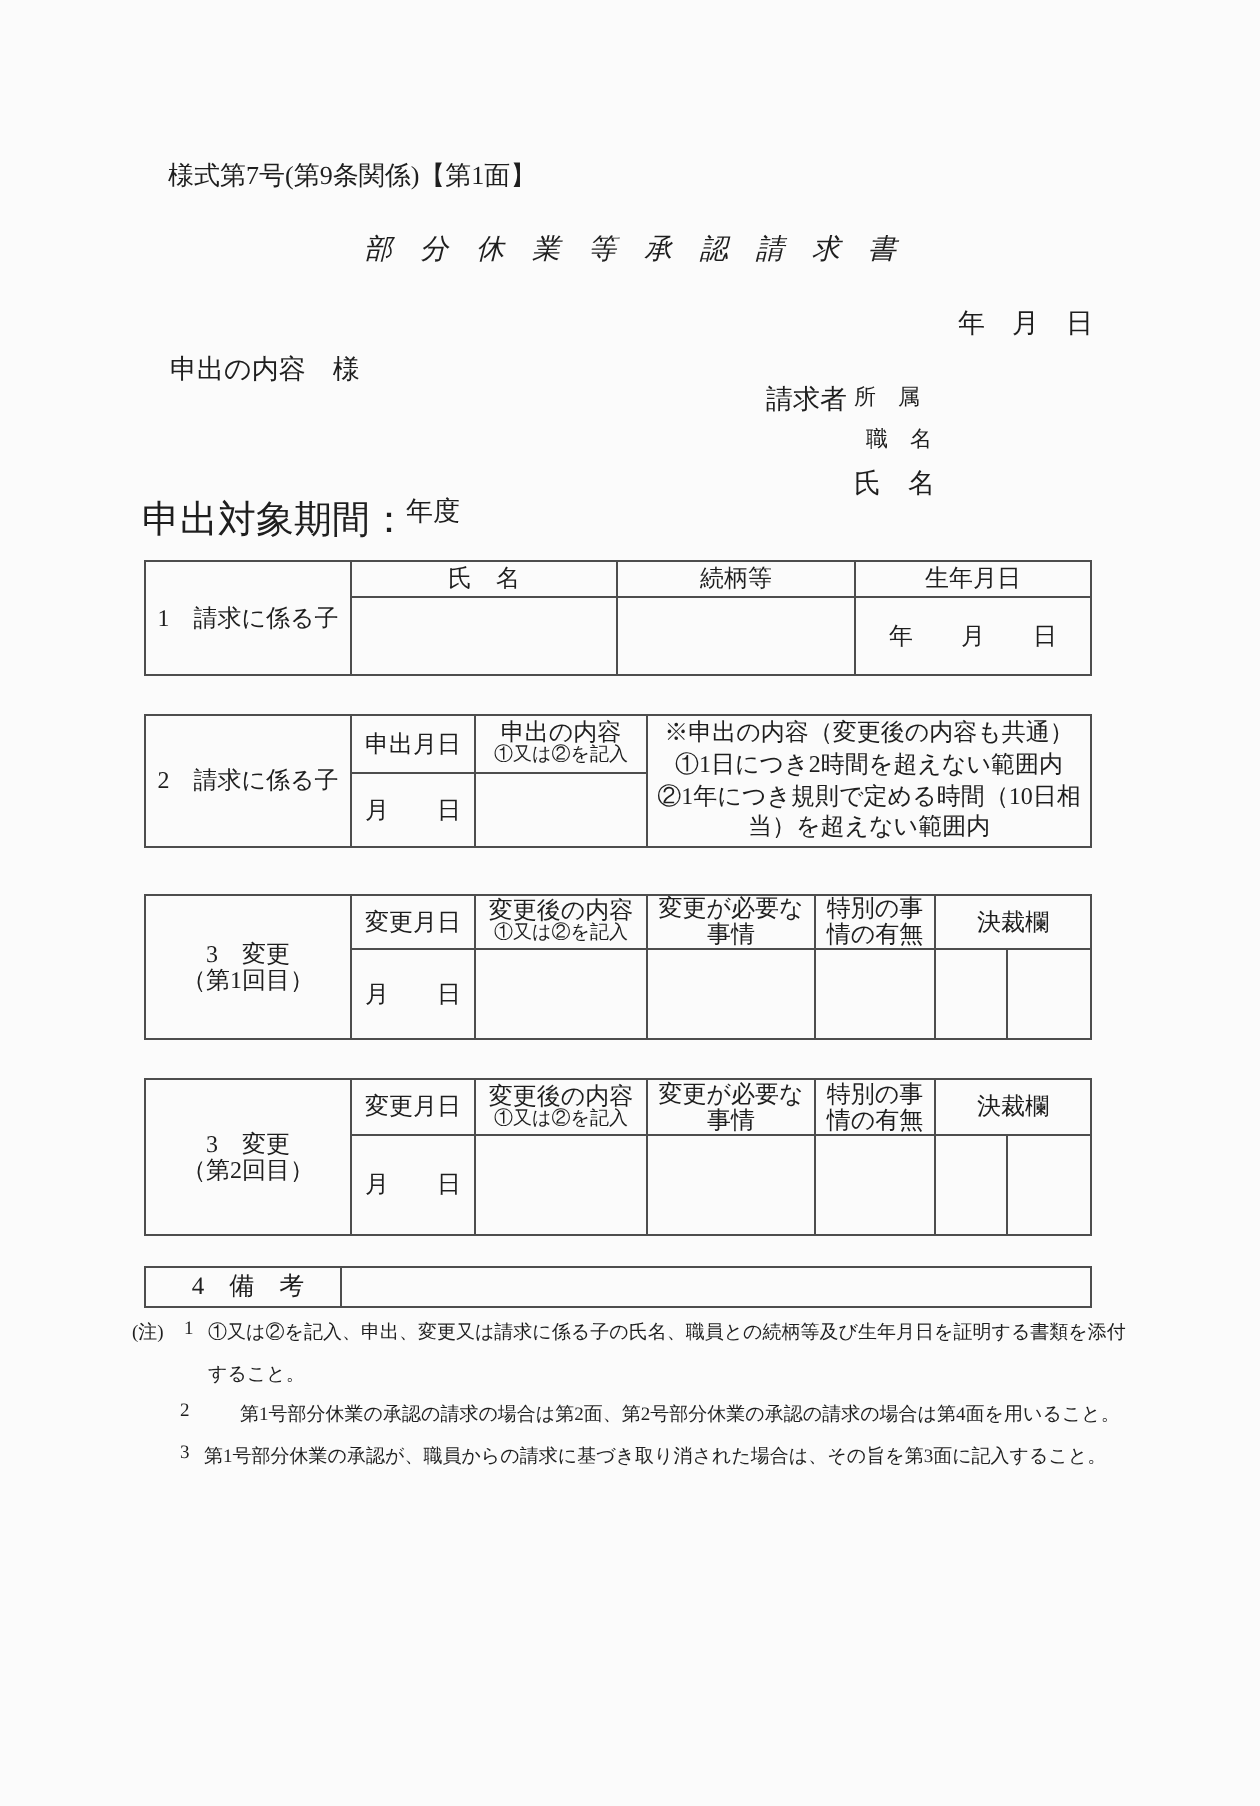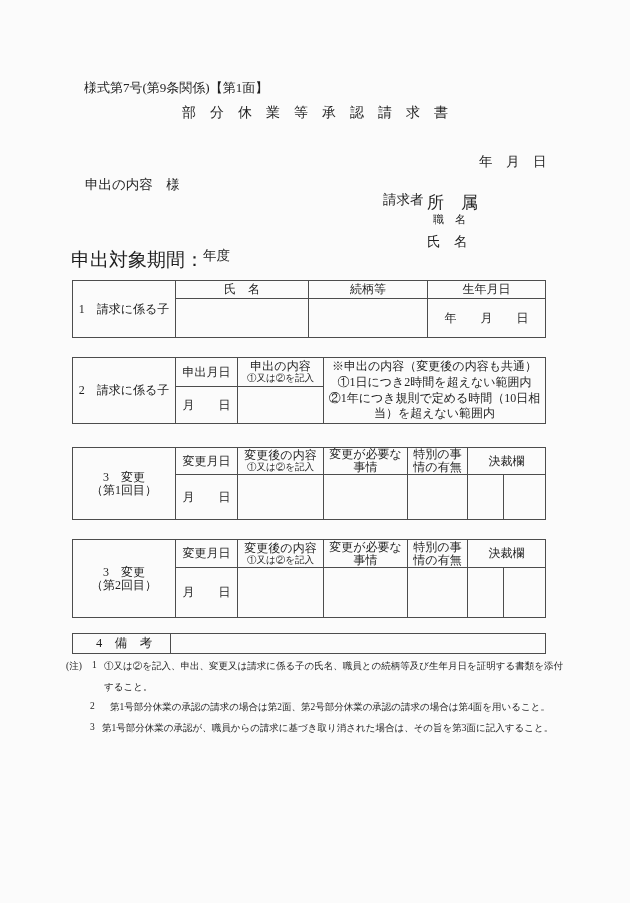--- a/index.html
+++ b/index.html
@@ -12,7 +12,7 @@
   .abs { position:absolute; white-space:nowrap; }
 
   .form-number { left:71px; top:79px;  font-size:13px;margin-left:13px; }
-  .title       { left:0; width:630px; text-align:center; top:104px; font-size:14px; }
+  .title       { left:0; width:630px; text-align:center; top:116px; font-size:14px;font-style:italic; }
   .date-line   { left:479px; top:153px; font-size:13.5px; }
   .addressee   { left:85px;  top:176px; font-size:13.5px; }
   .req-label   { left:383px; top:191px; font-size:13.5px;text-align:right; }

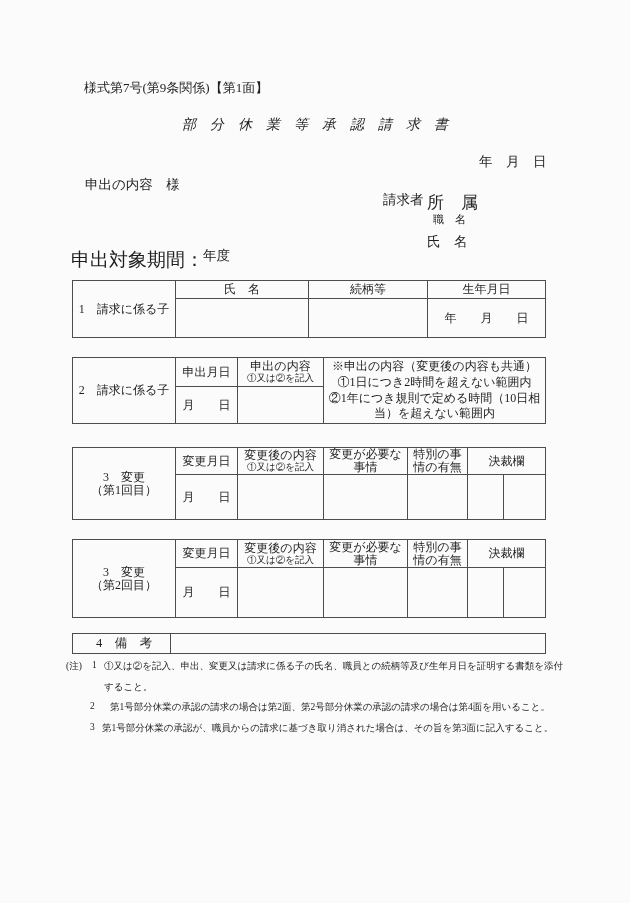--- a/index.html
+++ b/index.html
@@ -16,7 +16,7 @@
   .date-line   { left:479px; top:153px; font-size:13.5px; }
   .addressee   { left:85px;  top:176px; font-size:13.5px; }
   .req-label   { left:383px; top:191px; font-size:13.5px;text-align:right; }
-  .req-aff     { left:427px; top:191px; font-size:17px; }
+  .req-aff     { left:427px; top:191px; font-size:11px; }
   .req-pos     { left:433px; top:212px; font-size:11px; }
   .req-name    { left:427px; top:233px; font-size:13.5px; }
   .period-label{ left:71px;  top:247px; font-size:19px; }

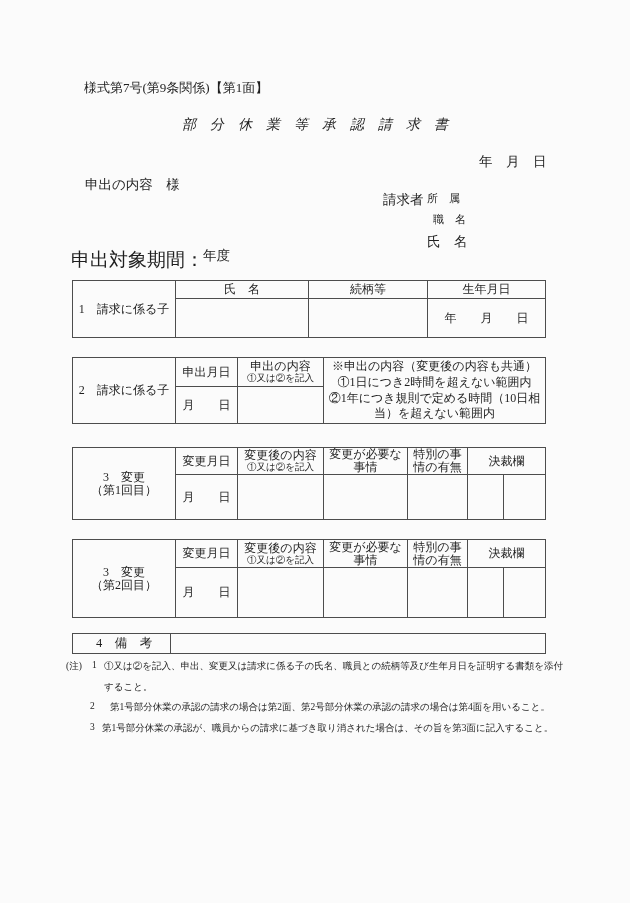--- a/index.html
+++ b/index.html
@@ -57,7 +57,7 @@
   .n1-text {left:104px; top:660px;}
   .n1-cont {left:104px; top:681px;}
   .n2-num  {left:90px;  top:701px;}
-  .n2-text {left:110px; top:701px;text-align:right;}
+  .n2-text {left:120px; top:701px;text-align:right;}
   .n3-num  {left:90px;  top:722px;}
   .n3-text {left:102px; top:722px;}
 </style>

